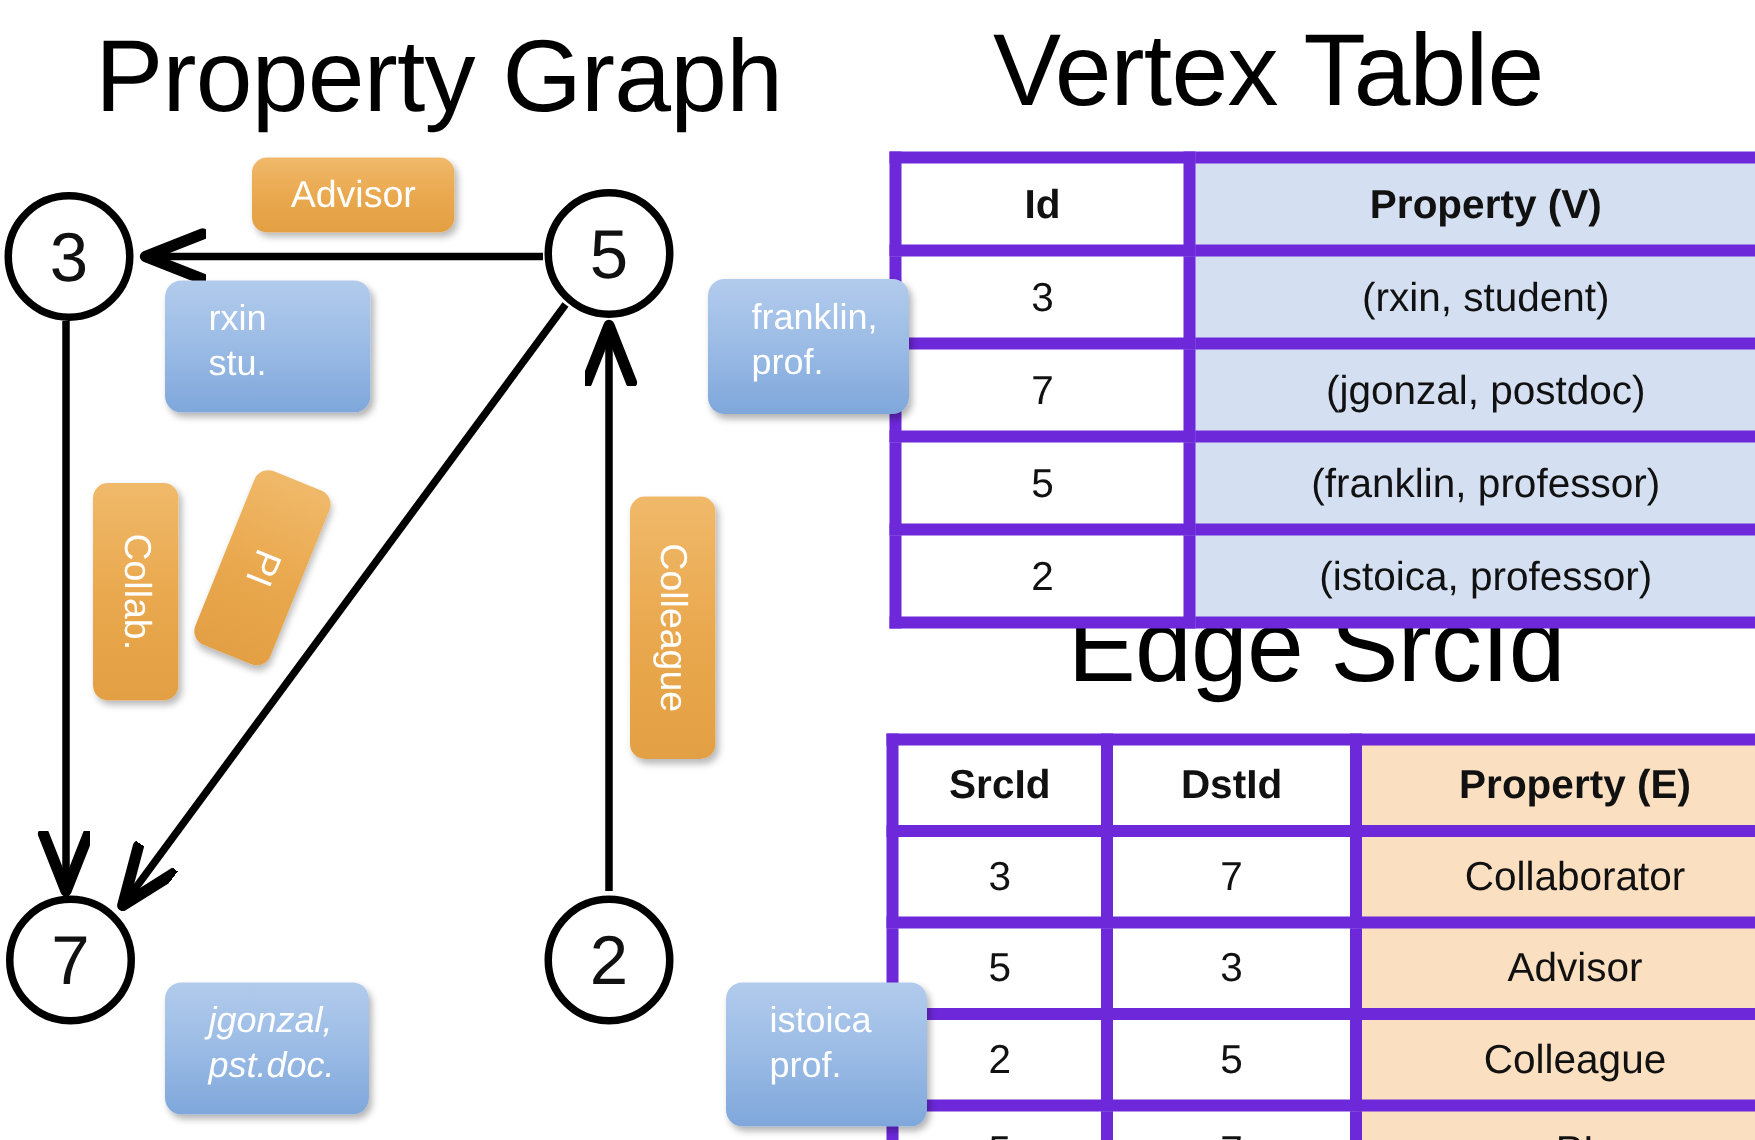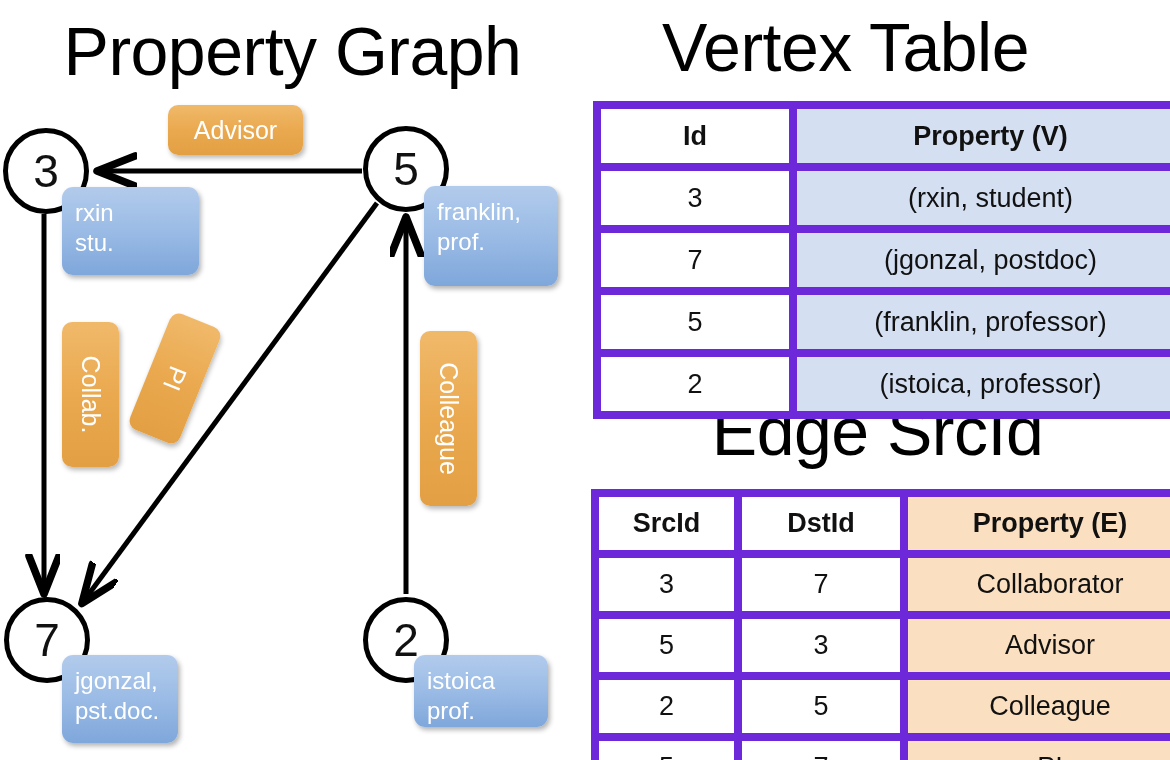--- a/index.html
+++ b/index.html
@@ -76,10 +76,11 @@
     font-weight: 300;
     font-size: 24px;
     line-height: 1.25;
-    padding: 11px 13px;
+    padding: 11px 29px;
     box-sizing: border-box;
     z-index: 4;
     white-space: pre-line;
+    margin-left: 48px;
   }
   #chip-rxin     { left: 62px;  top: 187px; width: 137px; height: 88px; }
   #chip-franklin { left: 424px; top: 186px; width: 134px; height: 100px; }

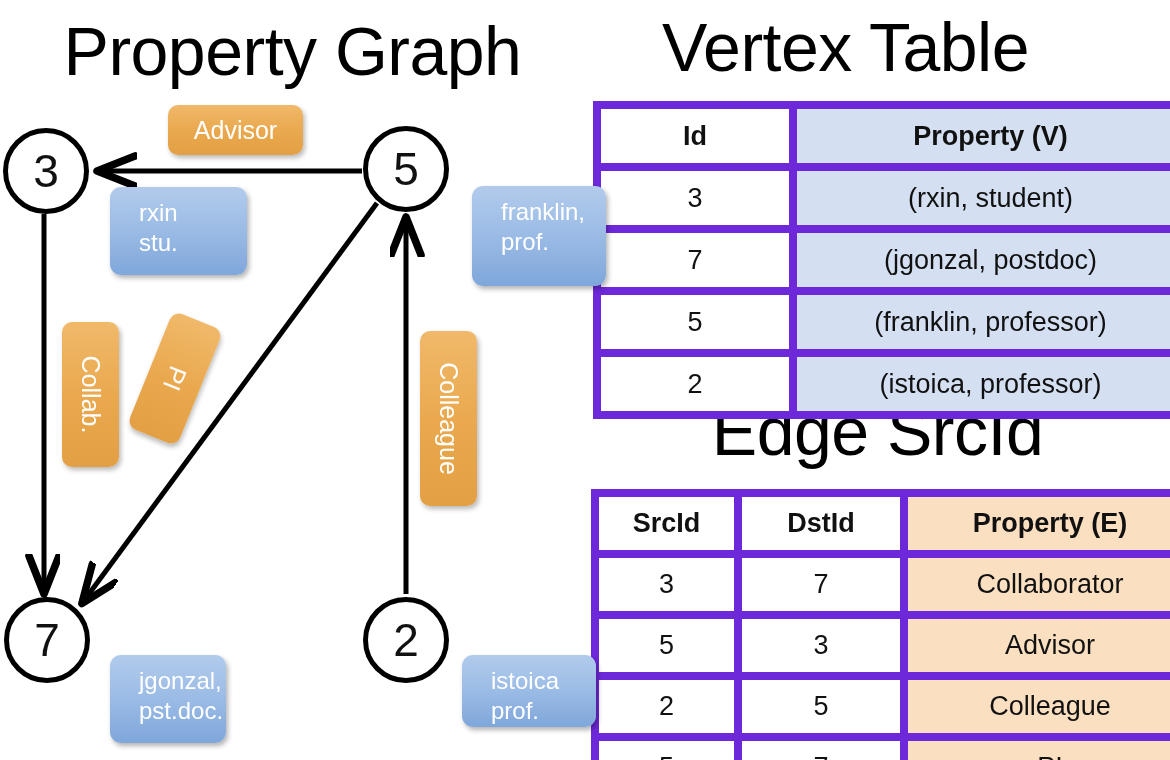--- a/index.html
+++ b/index.html
@@ -83,7 +83,7 @@
     margin-left: 48px;
   }
   #chip-rxin     { left: 62px;  top: 187px; width: 137px; height: 88px; }
-  #chip-franklin { left: 424px; top: 186px; width: 134px; height: 100px; }
+  #chip-franklin { left: 424px; top: 186px; width: 134px; height: 90px; }
   #chip-jgonzal  { left: 62px;  top: 655px; width: 116px; height: 88px; }
   #chip-istoica  { left: 414px; top: 655px; width: 134px; height: 72px; }
 

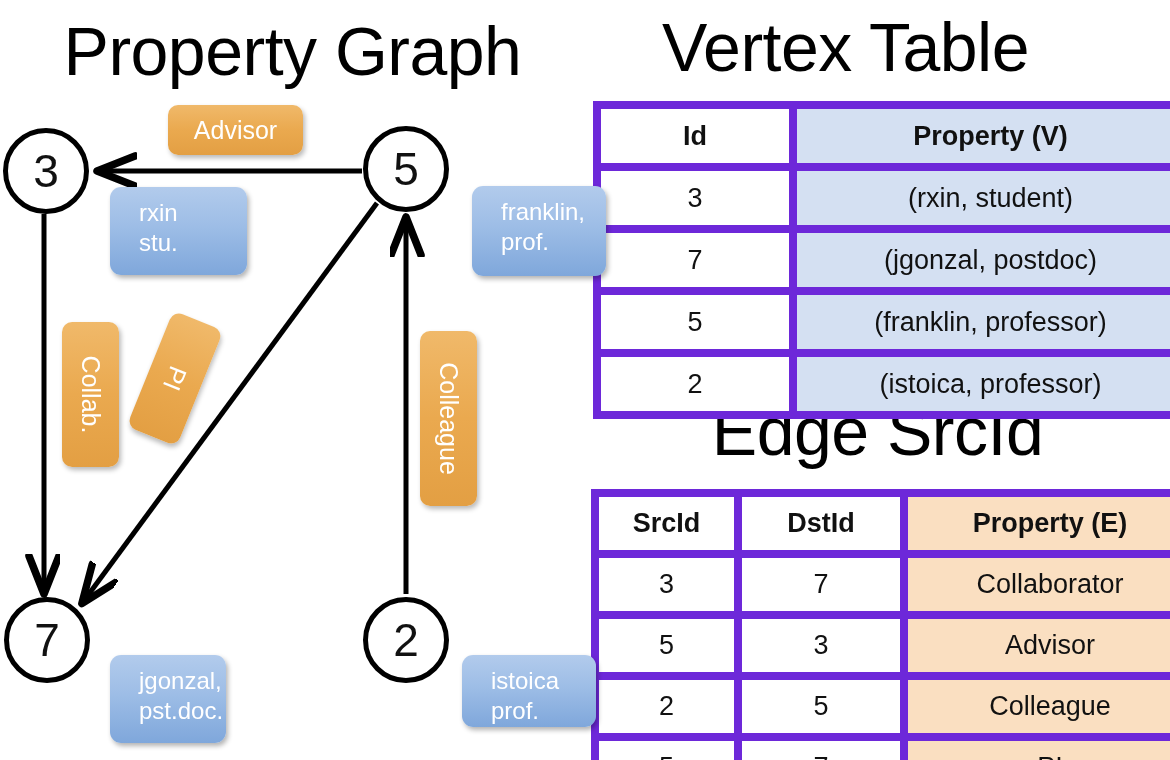--- a/index.html
+++ b/index.html
@@ -84,7 +84,7 @@
   }
   #chip-rxin     { left: 62px;  top: 187px; width: 137px; height: 88px; }
   #chip-franklin { left: 424px; top: 186px; width: 134px; height: 90px; }
-  #chip-jgonzal  { left: 62px;  top: 655px; width: 116px; height: 88px; }
+  #chip-jgonzal  { left: 62px;  top: 655px; width: 136px; height: 88px; font-style: italic; }
   #chip-istoica  { left: 414px; top: 655px; width: 134px; height: 72px; }
 
   

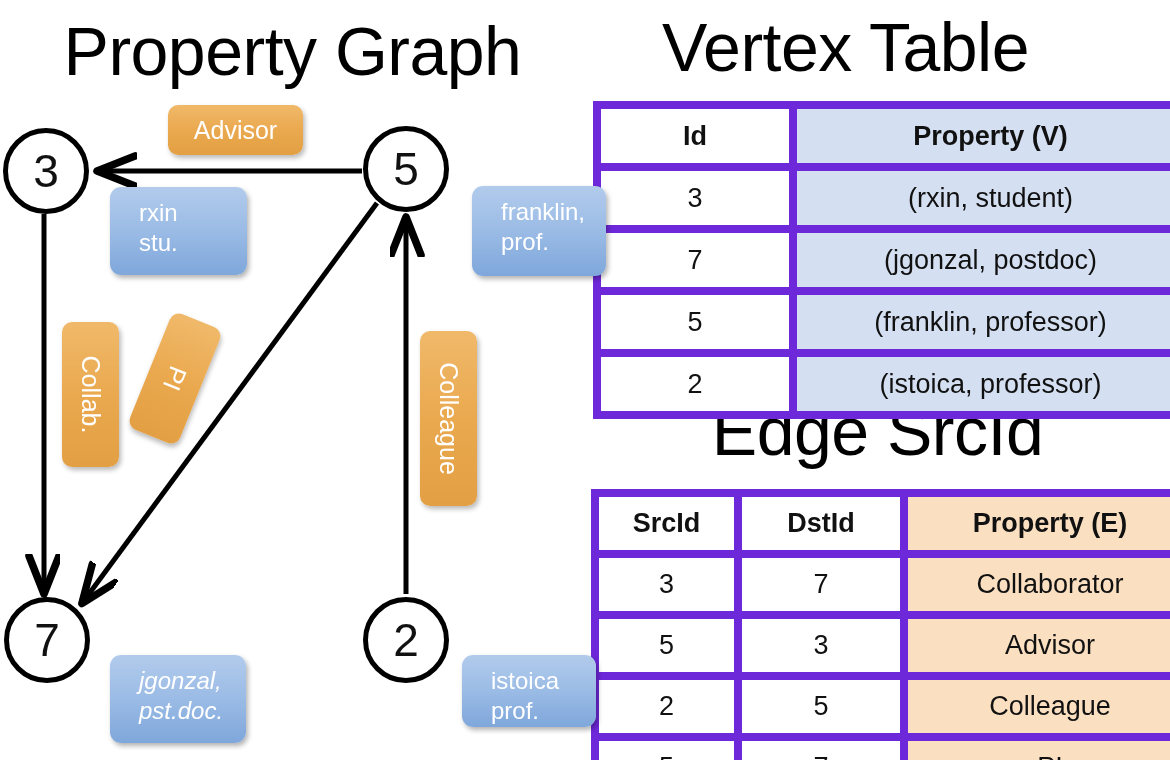--- a/index.html
+++ b/index.html
@@ -85,7 +85,7 @@
   #chip-rxin     { left: 62px;  top: 187px; width: 137px; height: 88px; }
   #chip-franklin { left: 424px; top: 186px; width: 134px; height: 90px; }
   #chip-jgonzal  { left: 62px;  top: 655px; width: 136px; height: 88px; font-style: italic; }
-  #chip-istoica  { left: 414px; top: 655px; width: 134px; height: 72px; }
+  #chip-istoica  { left: 436px; top: 655px; width: 134px; height: 96px; }
 
   
   .edge-chip {

